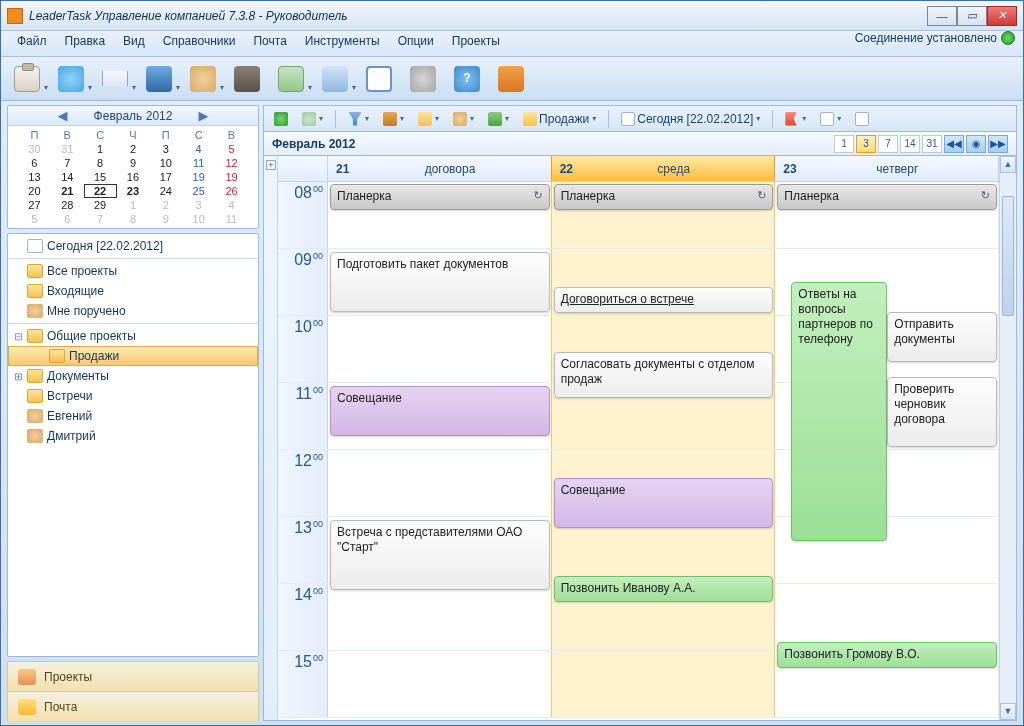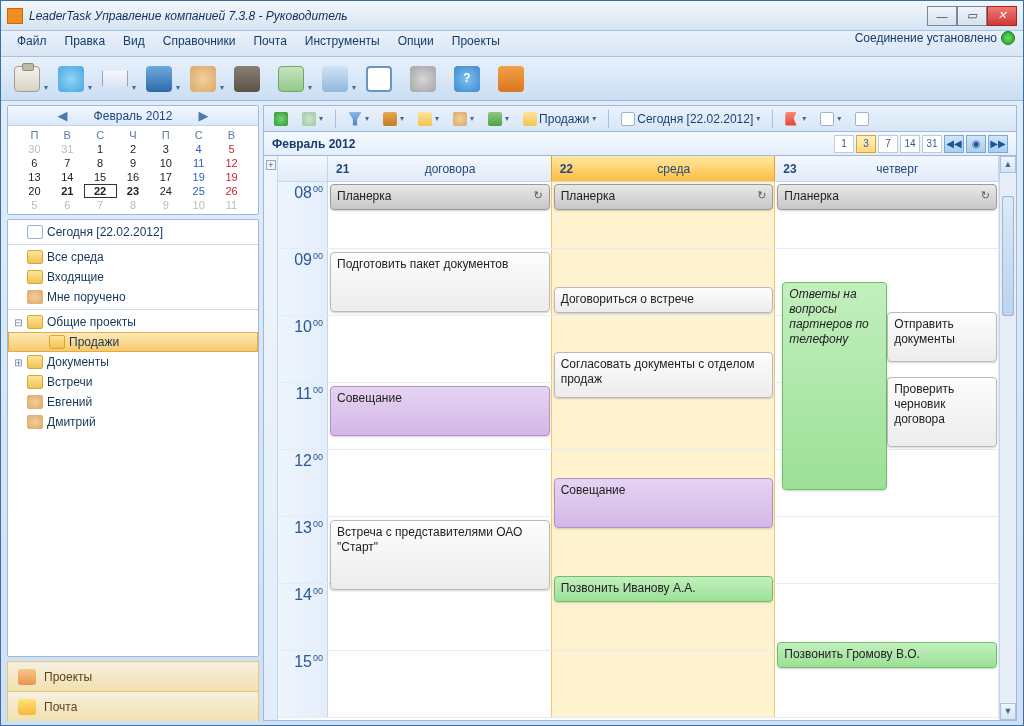--- a/index.html
+++ b/index.html
@@ -276,6 +276,15 @@
                   <td class="sun">26</td>
                 </tr>
                 <tr>
+                  <td>27</td>
+                  <td>28</td>
+                  <td>29</td>
+                  <td class="gray">1</td>
+                  <td class="gray">2</td>
+                  <td class="gray">3</td>
+                  <td class="gray">4</td>
+                </tr>
+                <tr>
                   <td class="gray">5</td>
                   <td class="gray">6</td>
                   <td class="gray">7</td>

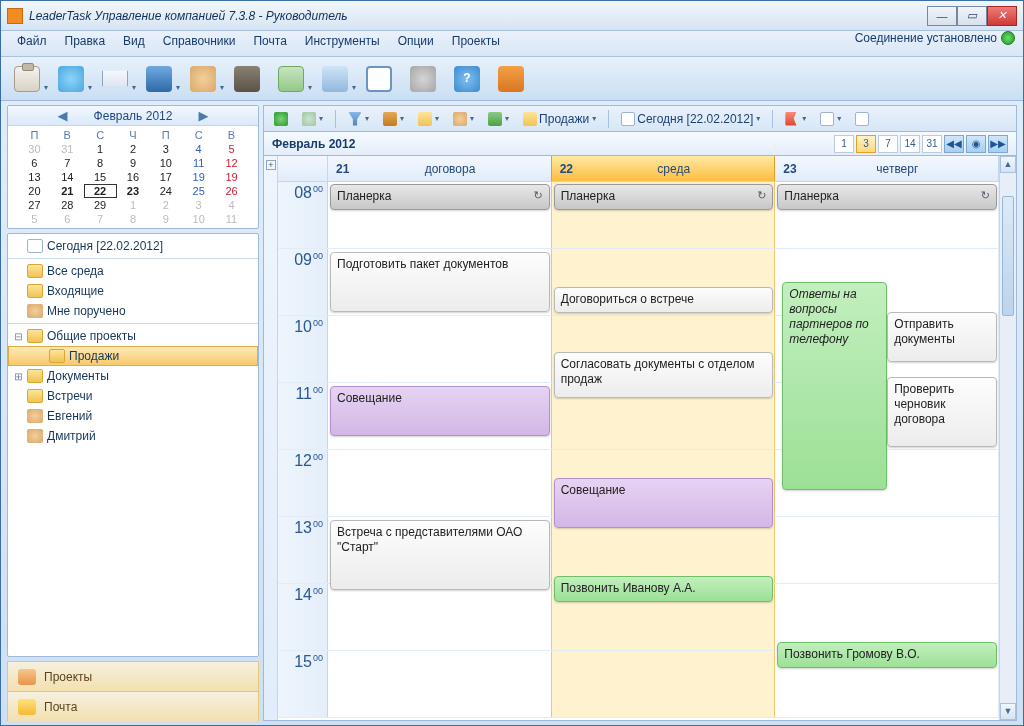--- a/index.html
+++ b/index.html
@@ -308,7 +308,7 @@
         <div class="row">
             <span class="sq"></span>
             <span class="nicon fldY"></span>
-            <span>Все среда</span>
+            <span>Все проекты</span>
           </div>
         <div class="row">
             <span class="sq"></span>

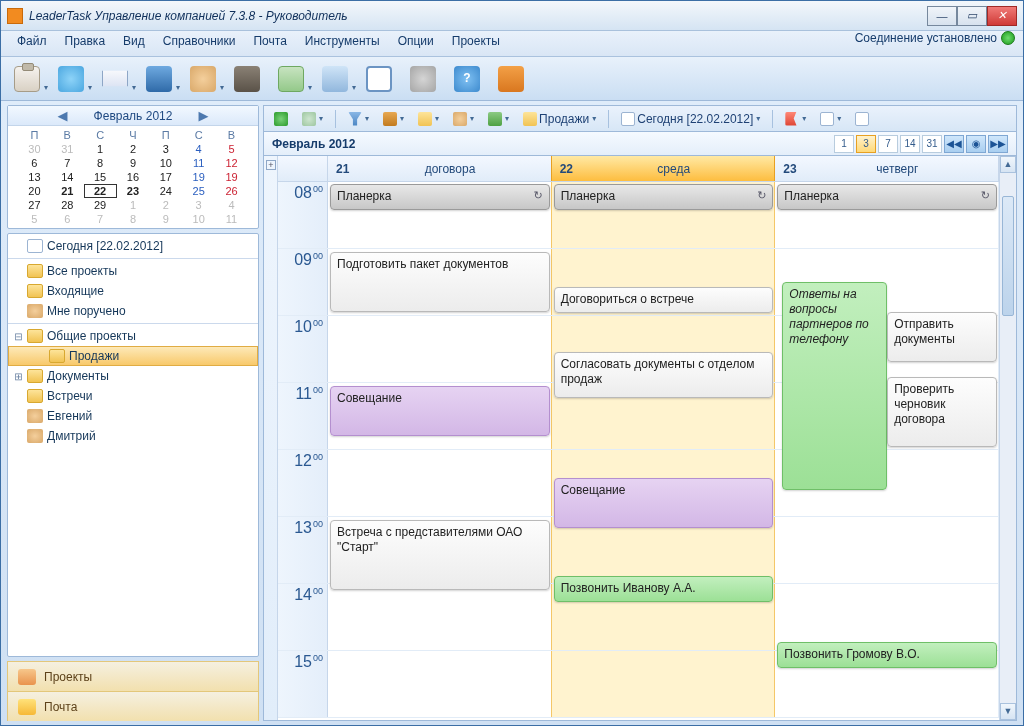--- a/index.html
+++ b/index.html
@@ -545,7 +545,7 @@
               </div>
               <div style="flex:1;position:relative;">
                 <div class="event gray" style="top:2px;height:26px;"><span class="rec">↻</span><span>Планерка</span></div>
-                <div class="event white" style="top:105px;height:26px;"><span>Договориться о встрече</span></div>
+                <div class="event white" style="top:105px;height:26px;text-decoration:underline;"><span>Договориться о встрече</span></div>
                 <div class="event white" style="top:170px;height:46px;"><span>Согласовать документы с отделом продаж</span></div>
                 <div class="event purple" style="top:296px;height:50px;"><span>Совещание</span></div>
                 <div class="event green" style="top:394px;height:26px;"><span>Позвонить Иванову А.А.</span></div>

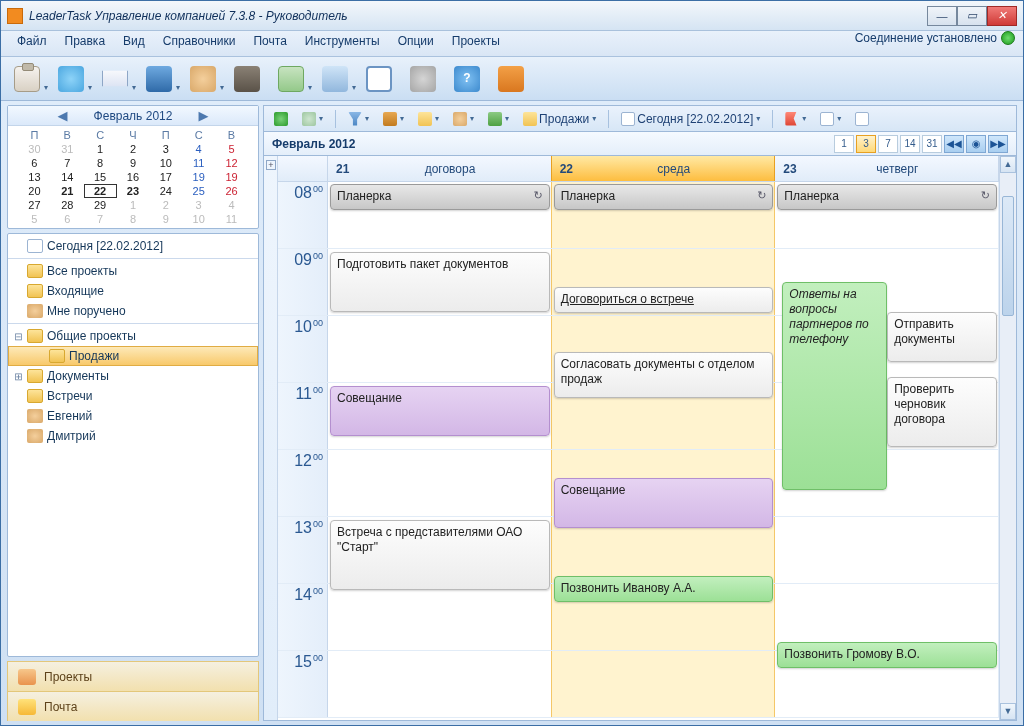--- a/index.html
+++ b/index.html
@@ -552,7 +552,7 @@
               </div>
               <div style="flex:1;position:relative;">
                 <div class="event gray" style="top:2px;height:26px;"><span class="rec">↻</span><span>Планерка</span></div>
-                <div class="event green" style="top:100px;height:208px;left:7px;right:50%;font-style:italic;"><span>Ответы на вопросы партнеров по телефону</span></div>
+                <div class="event green" style="top:100px;height:259px;left:16px;right:50%;"><span>Ответы на вопросы партнеров по телефону</span></div>
                 <div class="event white" style="top:130px;height:50px;left:50%;right:2px;"><span>Отправить документы</span></div>
                 <div class="event white" style="top:195px;height:70px;left:50%;right:2px;"><span>Проверить черновик договора</span></div>
                 <div class="event green" style="top:460px;height:26px;"><span>Позвонить Громову В.О.</span></div>

